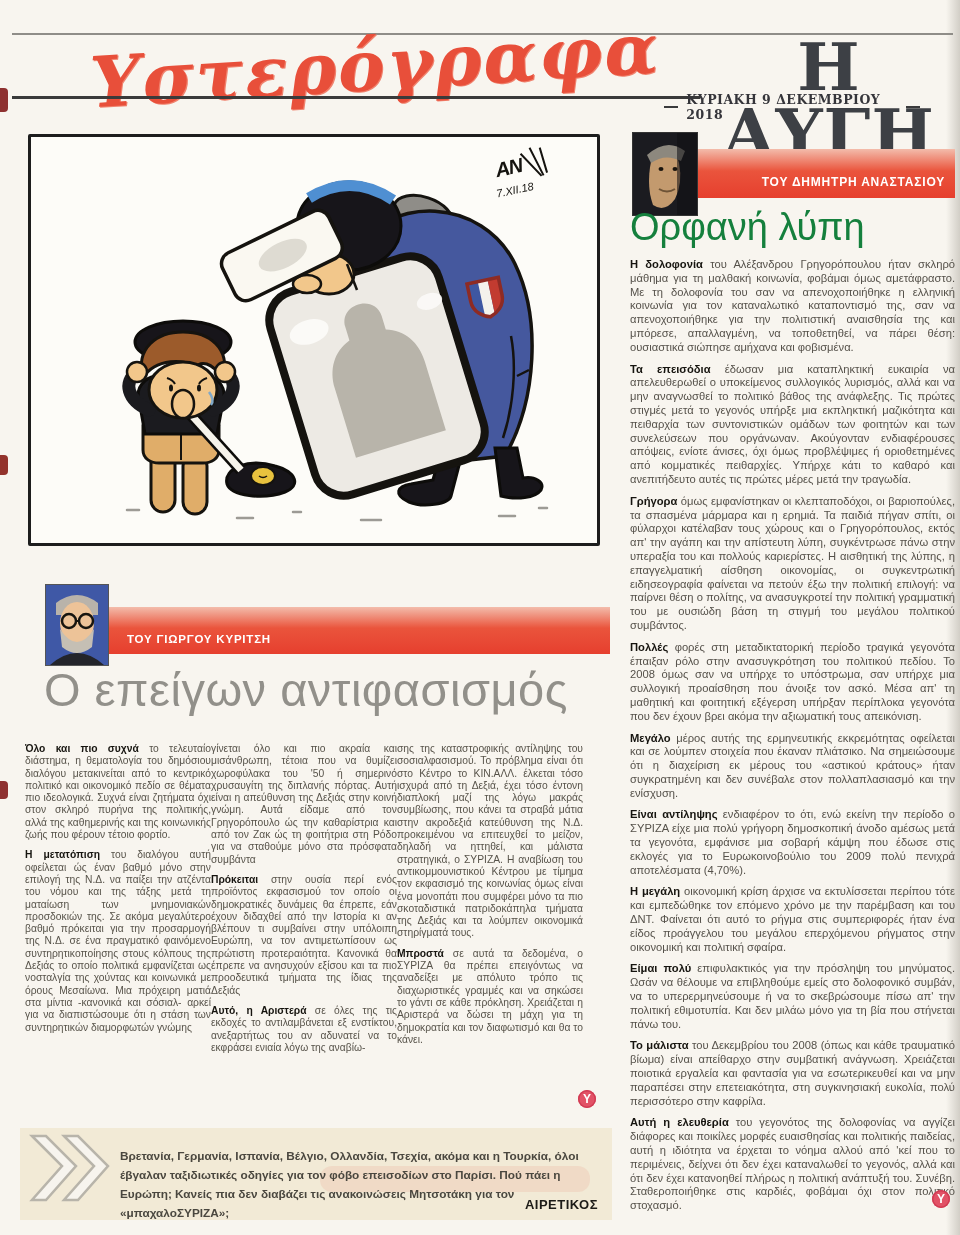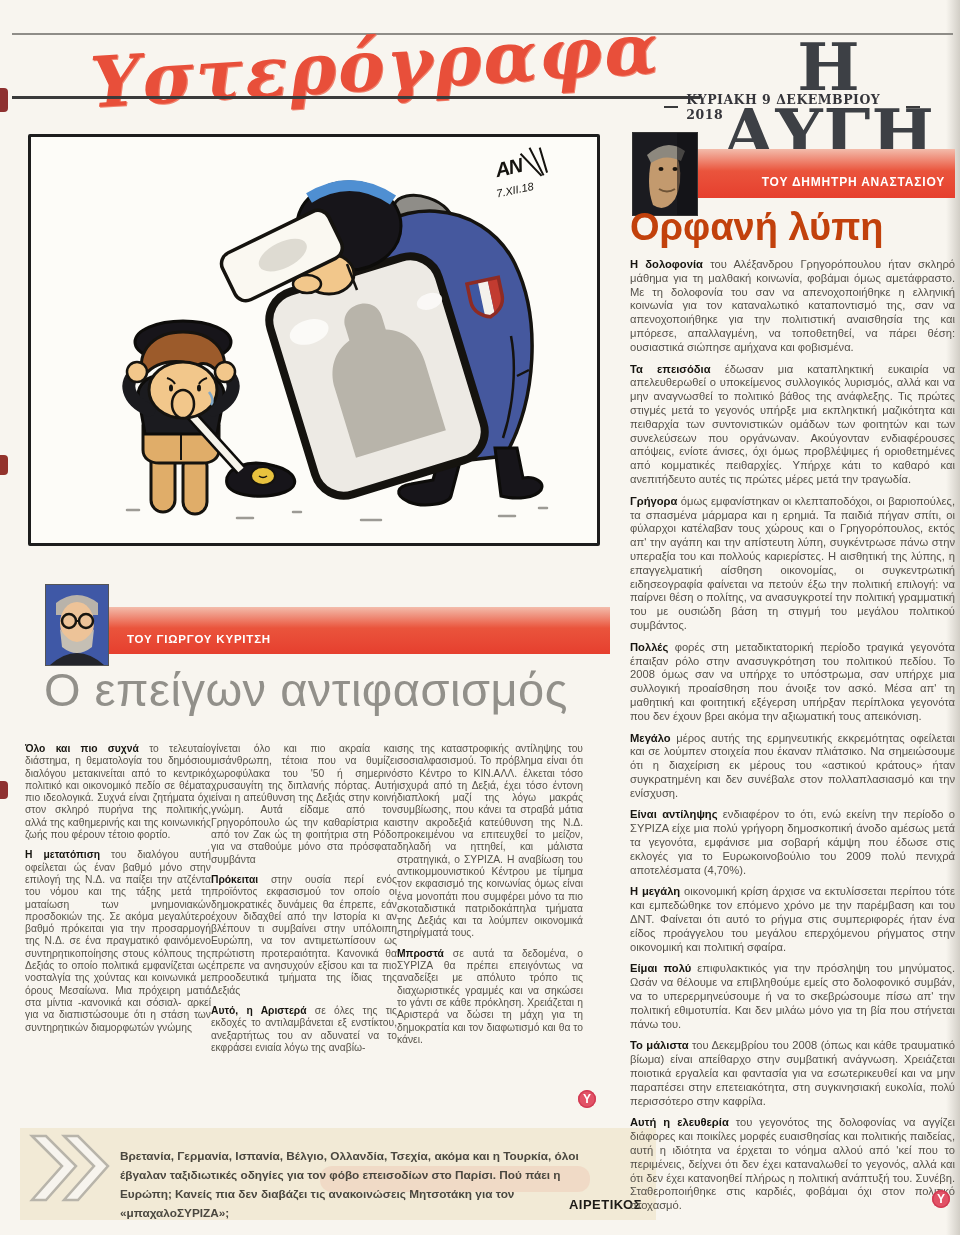--- a/index.html
+++ b/index.html
@@ -52,7 +52,7 @@
   .ra-photo{left:632px;top:132px;width:64px;height:82px;border:1px solid #333;}
   .ra-bar{left:632px;top:149px;width:323px;height:49px;}
   .ra-byline{right:10px;bottom:9px;font-size:12px;}
-  .ra-title{left:630px;top:206px;width:325px;font-size:38px;font-weight:bold;color:#c2410c;}
+  .ra-title{left:630px;top:206px;width:325px;font-size:38px;font-weight:normal;color:#15803d;}
   .photo-svg{display:block;width:100%;height:100%;}
 
   

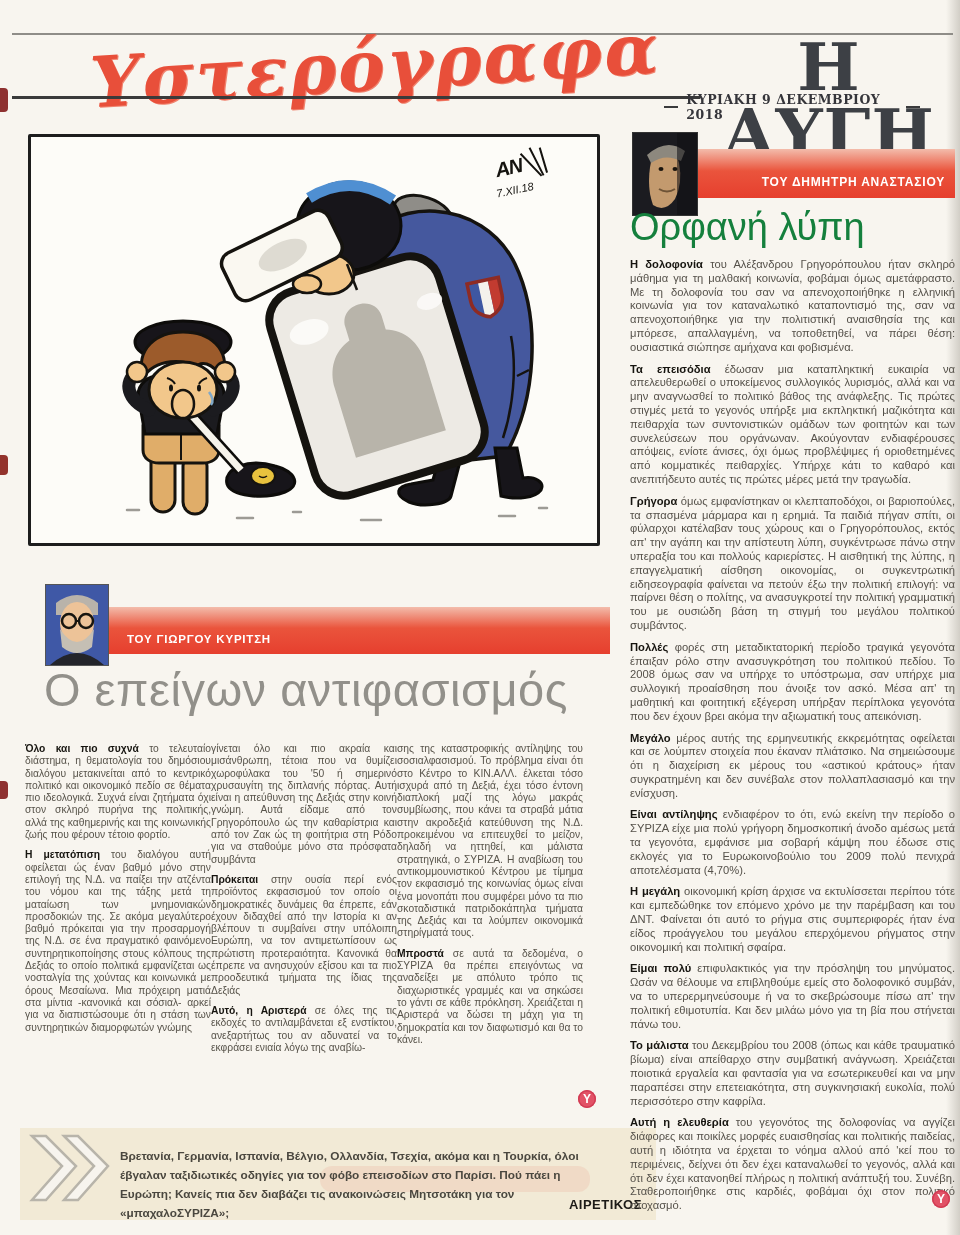--- a/index.html
+++ b/index.html
@@ -70,7 +70,7 @@
   .y-right{left:932px;top:1190px;}
 
   
-  .quote{left:20px;top:1128px;width:592px;height:92px;background:#f2ead6;padding-left:44px;}
+  .quote{left:20px;top:1128px;width:592px;height:92px;background:#f2ead6;}
   .quote-smudge{position:absolute;left:300px;top:38px;width:270px;height:26px;
     background:rgba(233,150,130,.18);border-radius:12px;}
   .chevrons{position:absolute;left:4px;top:2px;width:96px;height:84px;}

